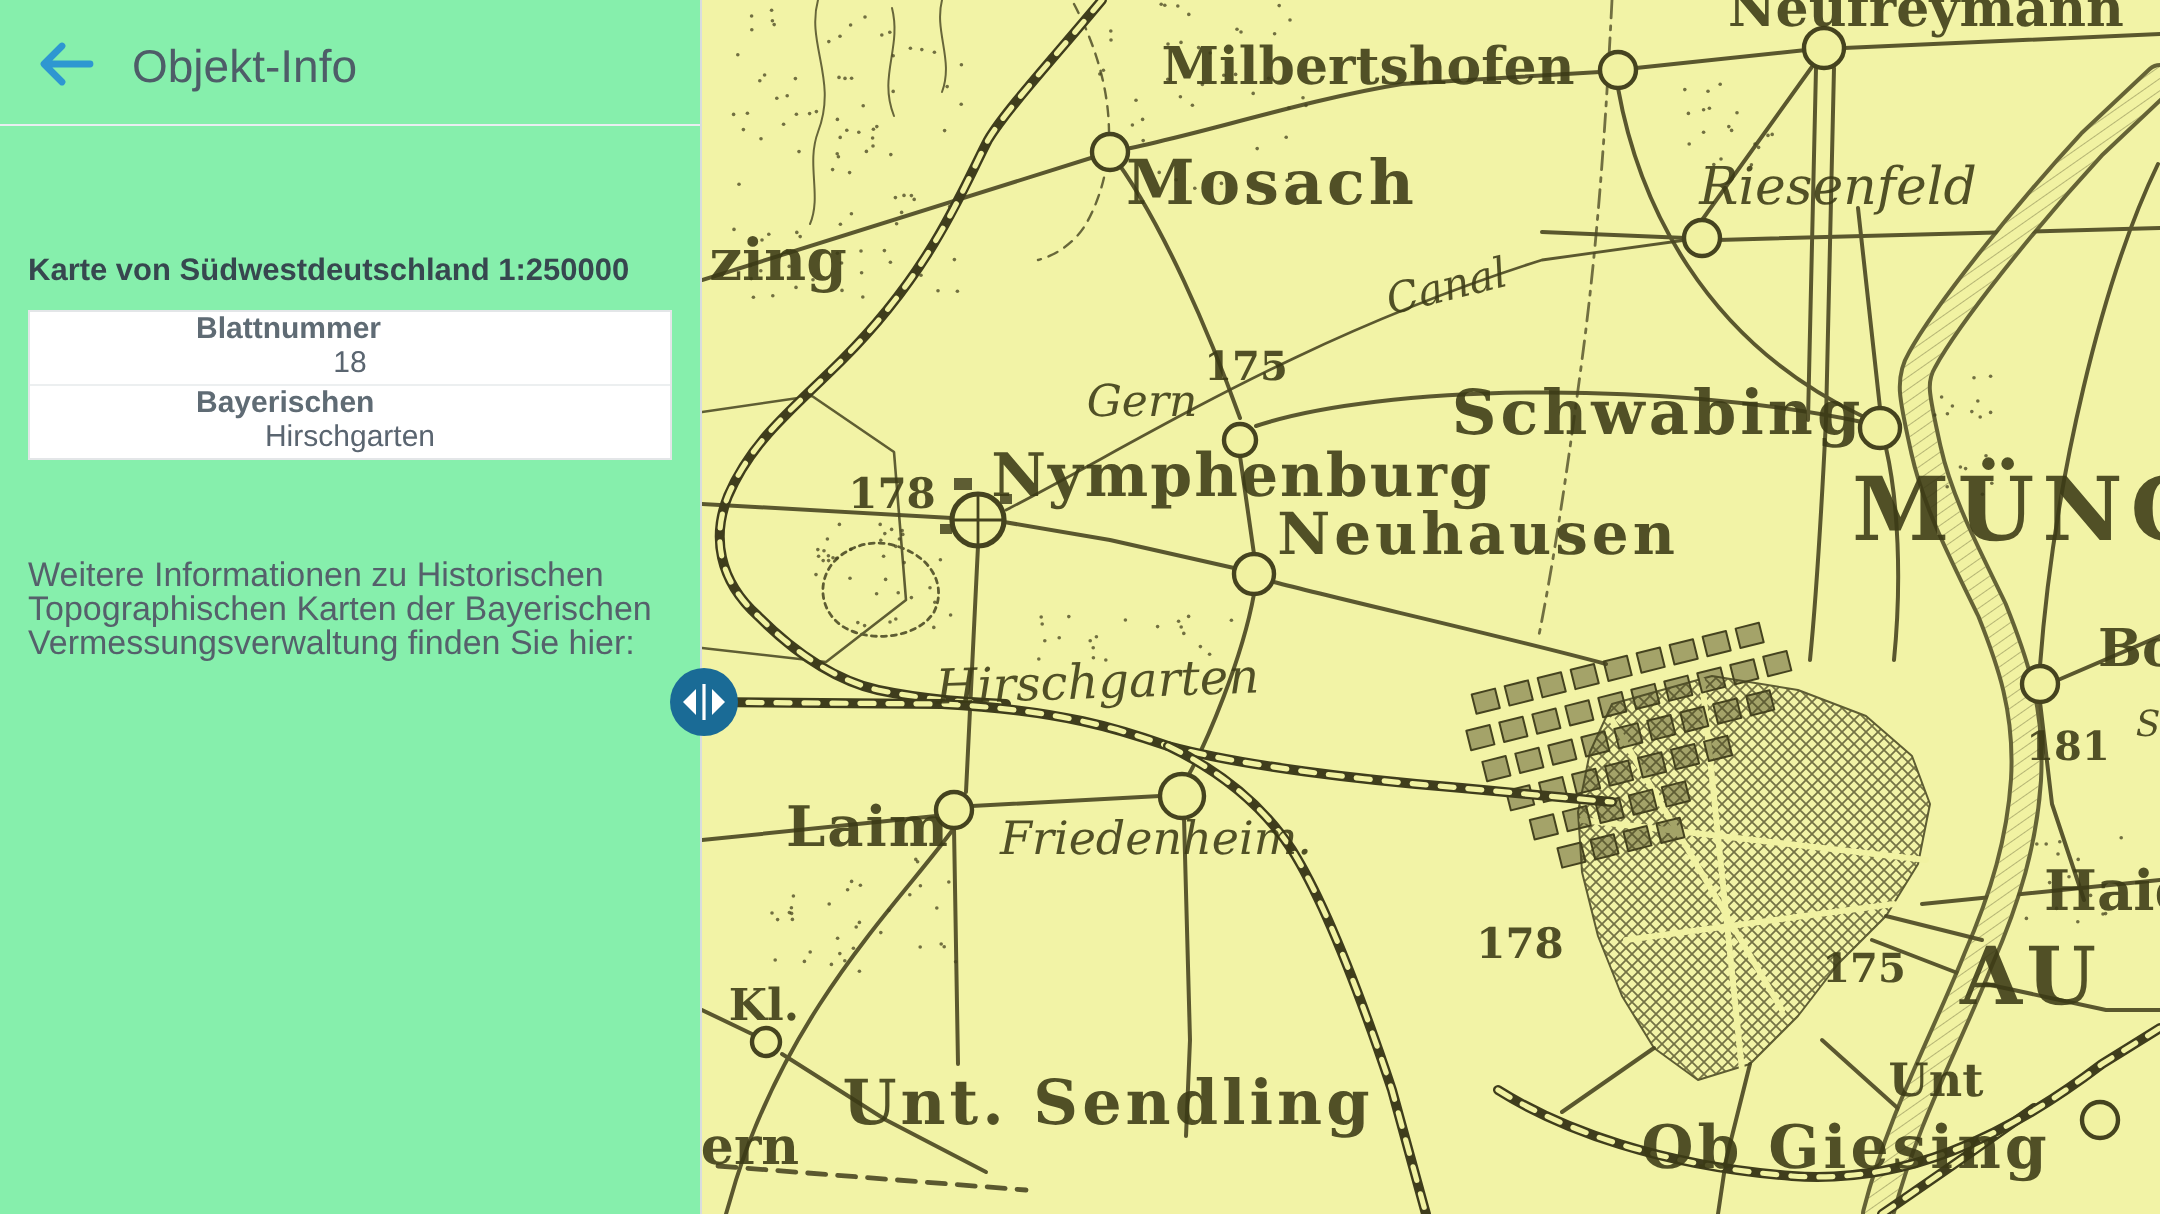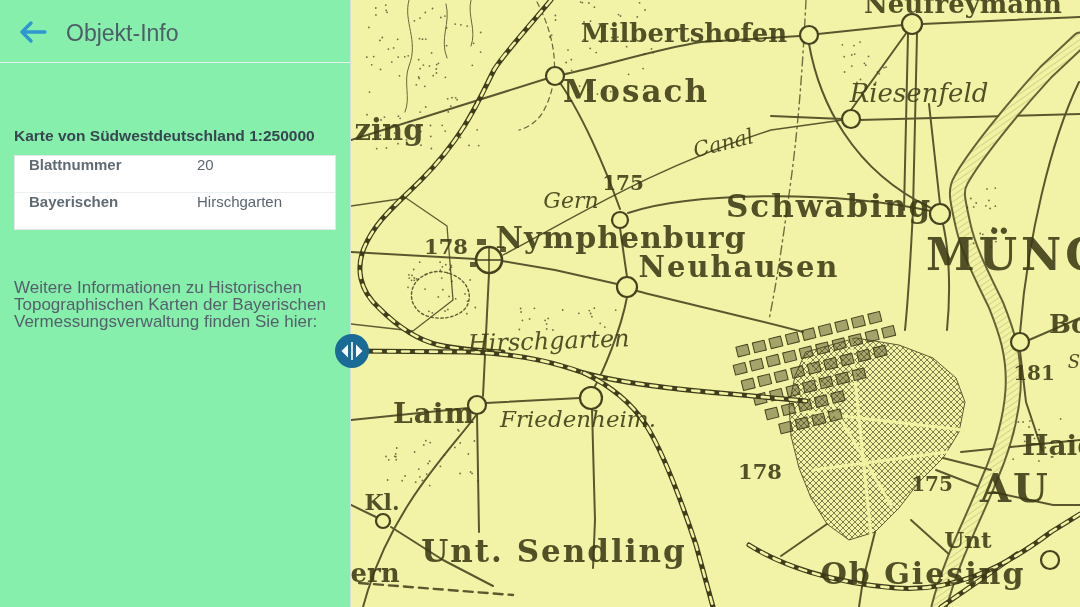--- a/index.html
+++ b/index.html
@@ -23,8 +23,8 @@
   .panel-body{padding:16px 14px 0 14px;}
   .section-title{font-size:15.5px;font-weight:700;color:#37474f;margin-bottom:10px;margin-top:48px;}
   .info-table{width:322px;border:1px solid #e3e6e8;background:#fff;}
-  .info-row{display:flex;height:36.5px;border-bottom:1px solid #eceff0;
-    font-size:15px;color:#5f6b74;}
+  .info-row{display:flex;align-items:center;height:36.5px;border-bottom:1px solid #eceff0;
+    font-size:15px;color:#5f6b74;flex-direction:column;}
   .info-row:last-child{border-bottom:none;}
   .info-row .lbl{width:182px;padding-left:14px;font-weight:700;}
   .info-row .val{flex:1;font-weight:400;color:#5a6570;}

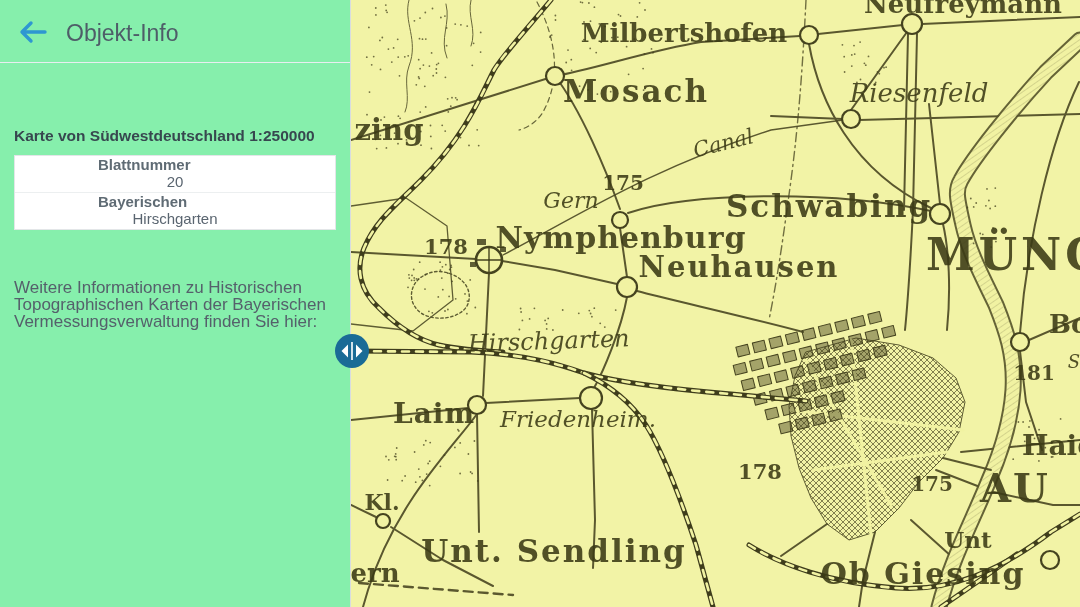--- a/index.html
+++ b/index.html
@@ -65,7 +65,7 @@
       <div class="info-table">
         <div class="info-row">
           <div class="lbl">Blattnummer</div>
-          <div class="val">20</div>
+          <div class="val">18</div>
         </div>
         <div class="info-row">
           <div class="lbl">Bayerischen</div>

